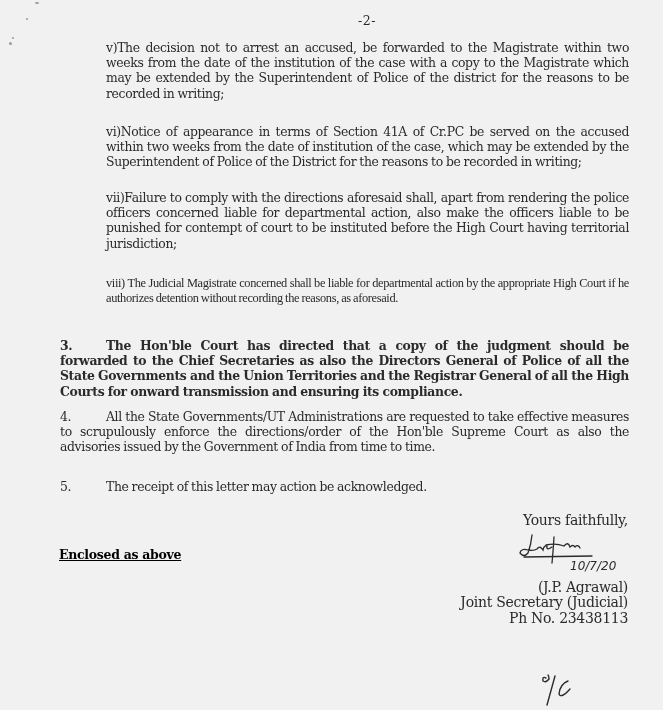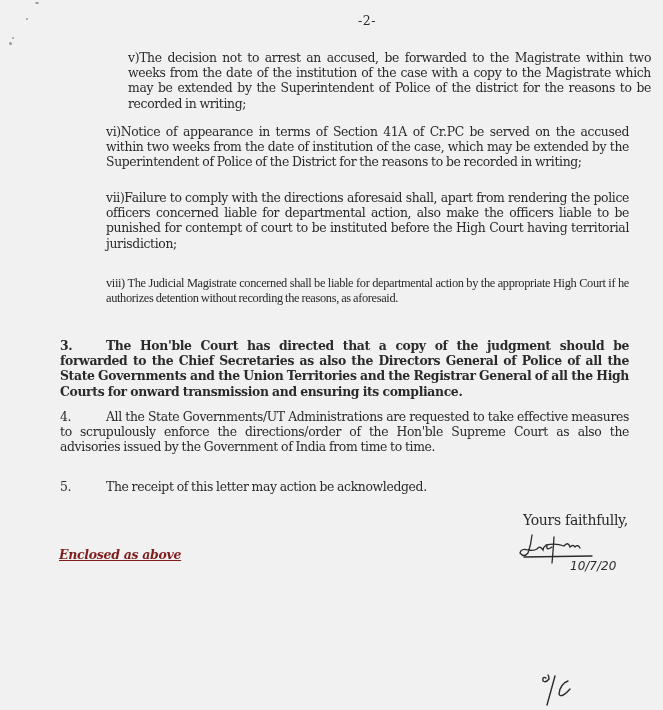--- a/index.html
+++ b/index.html
@@ -50,7 +50,7 @@
 <span class="speck" style="left:26px;top:18px;width:2px;height:2px;"></span>
 <span class="speck" style="left:35px;top:2px;width:4px;height:2px;"></span>
 
-<div class="para sub" style="top:50px;margin-left:22px;">v)The decision not to arrest an accused, be forwarded to the Magistrate within two weeks from the date of the institution of the case with a copy to the Magistrate which may be extended by the Superintendent of Police of the district for the reasons to be recorded in writing;</div>
+<div class="para sub" style="top:40px;">v)The decision not to arrest an accused, be forwarded to the Magistrate within two weeks from the date of the institution of the case with a copy to the Magistrate which may be extended by the Superintendent of Police of the district for the reasons to be recorded in writing;</div>
 <div class="para sub" style="top:124px;">vi)Notice of appearance in terms of Section 41A of Cr.PC be served on the accused within two weeks from the date of institution of the case, which may be extended by the Superintendent of Police of the District for the reasons to be recorded in writing;</div>
 <div class="para sub" style="top:190px;">vii)Failure to comply with the directions aforesaid shall, apart from rendering the police officers concerned liable for departmental action, also make the officers  liable to be punished for contempt of court to be instituted before the High Court having territorial jurisdiction;</div>
 <div class="para sub" style="top:276px;font-family:Liberation Serif, serif;">viii) The Judicial Magistrate concerned shall be liable for departmental action by the appropriate High Court if he authorizes detention without recording the reasons, as aforesaid.</div>

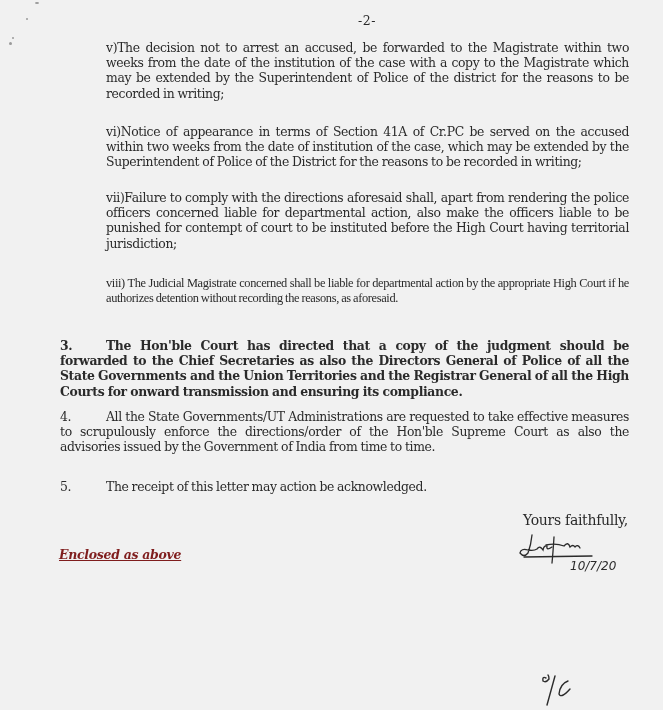--- a/index.html
+++ b/index.html
@@ -31,7 +31,7 @@
     .encl {
       position: absolute; left: 59px; top: 547px;
       font-size: 12.5px; text-decoration: underline;
-      font-weight: bold; letter-spacing: -0.3px; color: #7f1d1d; font-style: italic;
+      font-weight: bold; letter-spacing: -0.3px; color: #000000;
     }
     .sign-block {
       position: absolute; right: 35px; text-align: right;

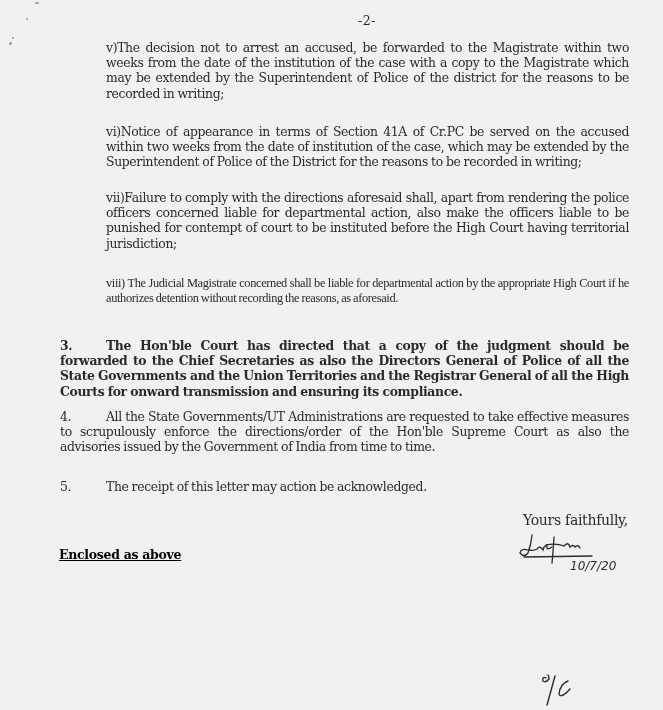--- a/index.html
+++ b/index.html
@@ -80,6 +80,7 @@
 </svg>
 
 <div class="sign-block" style="top:580px;">
+  <div>(J.P. Agrawal)</div>
 </div>
 
 <svg class="initials" width="40" height="36" viewBox="0 0 40 36">

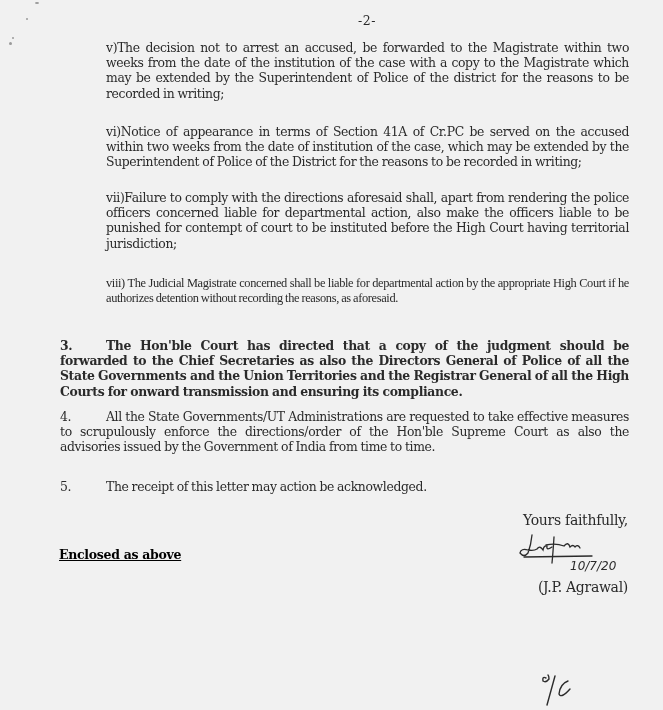--- a/index.html
+++ b/index.html
@@ -81,6 +81,7 @@
 
 <div class="sign-block" style="top:580px;">
   <div>(J.P. Agrawal)</div>
+  <div>Joint Secretary (Judicial)</div>
 </div>
 
 <svg class="initials" width="40" height="36" viewBox="0 0 40 36">

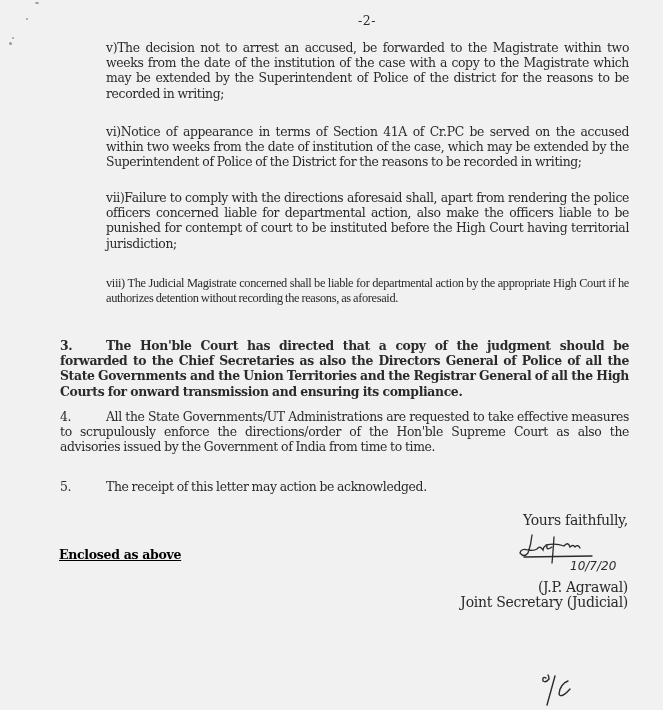--- a/index.html
+++ b/index.html
@@ -82,6 +82,7 @@
 <div class="sign-block" style="top:580px;">
   <div>(J.P. Agrawal)</div>
   <div>Joint Secretary (Judicial)</div>
+  <div>Ph No. 23438113</div>
 </div>
 
 <svg class="initials" width="40" height="36" viewBox="0 0 40 36">

